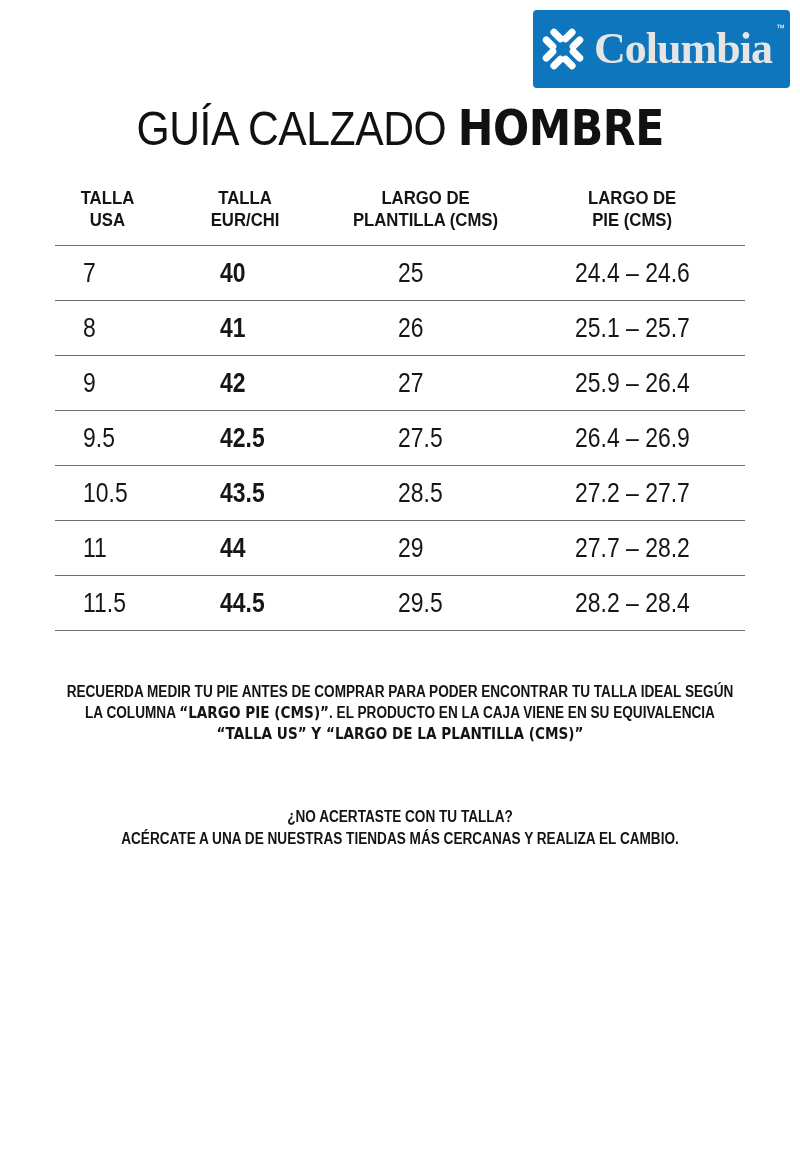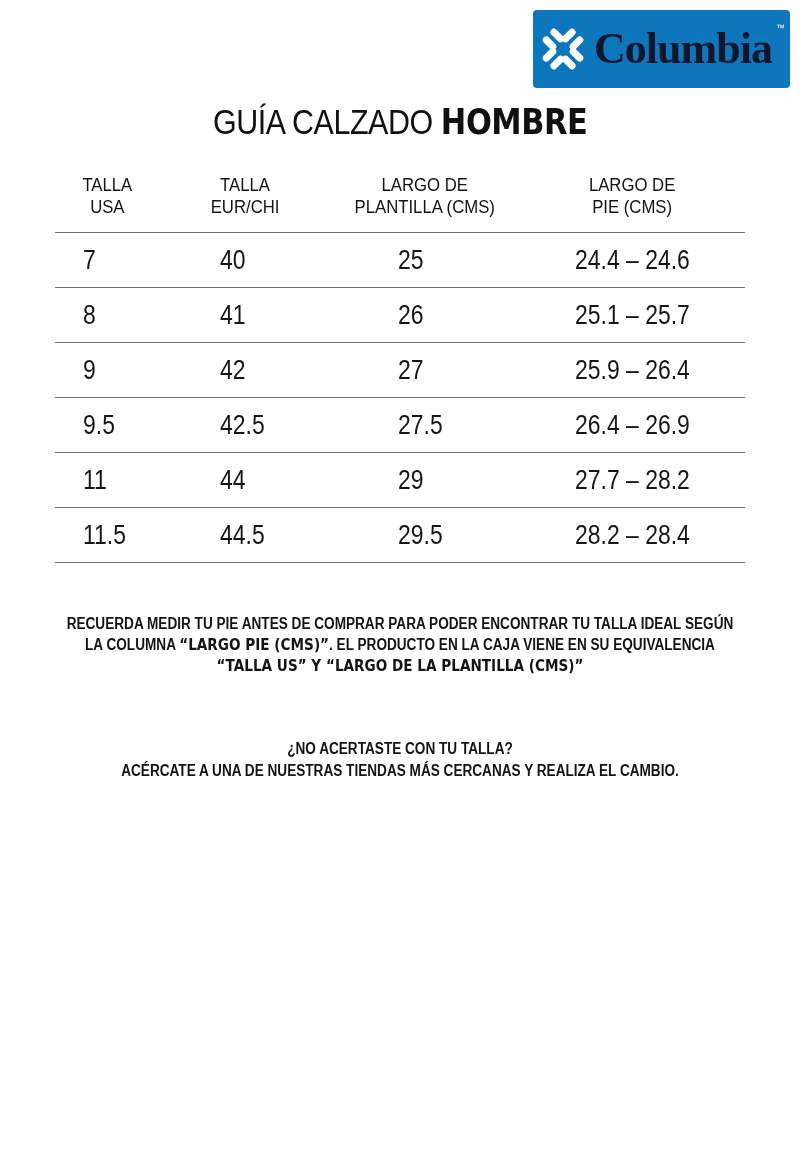--- a/index.html
+++ b/index.html
@@ -29,7 +29,7 @@
     font-family:"Liberation Serif", serif;
     font-weight:700;
     font-size:44px;
-    color:#0f172a;
+    color:#e5e5e5;
     letter-spacing:-1px;
     line-height:1;
   }

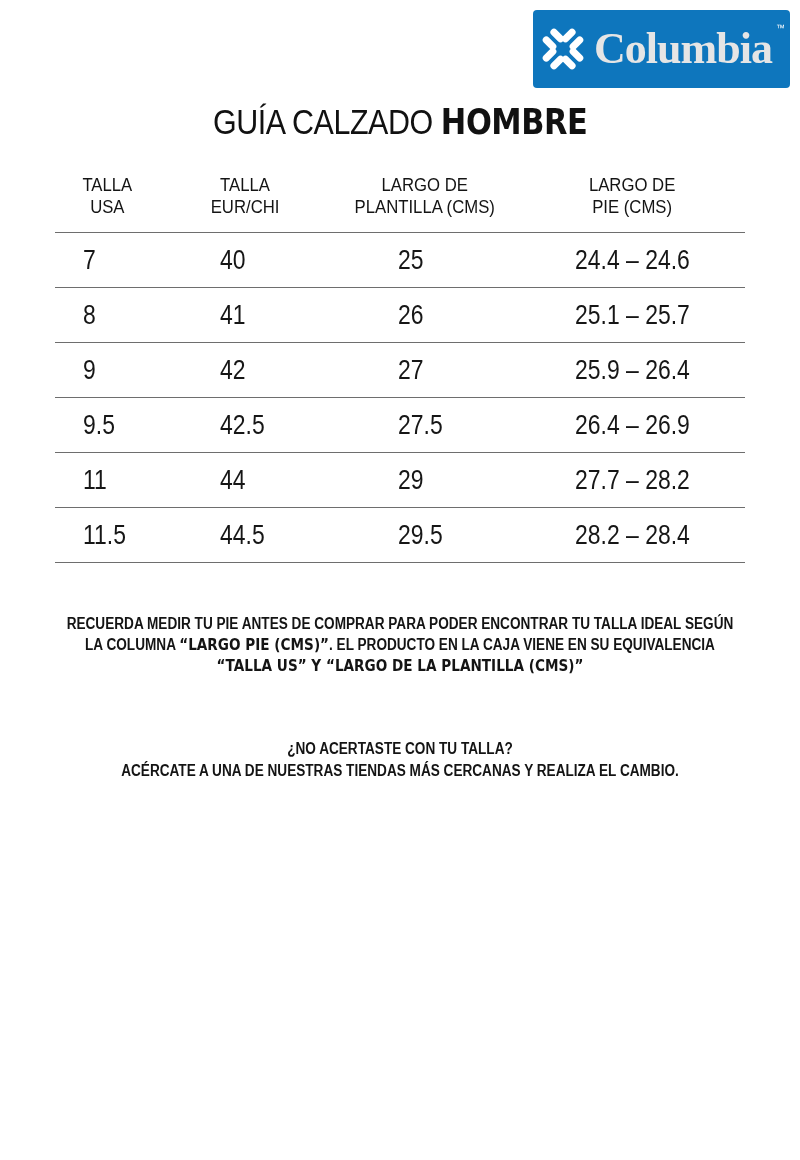--- a/index.html
+++ b/index.html
@@ -46,7 +46,7 @@
   .title {
     margin-top:104px;
     text-align:center;
-    font-size:35px;
+    font-size:49px;
     font-weight:500;
     color:#111;
     line-height:1;

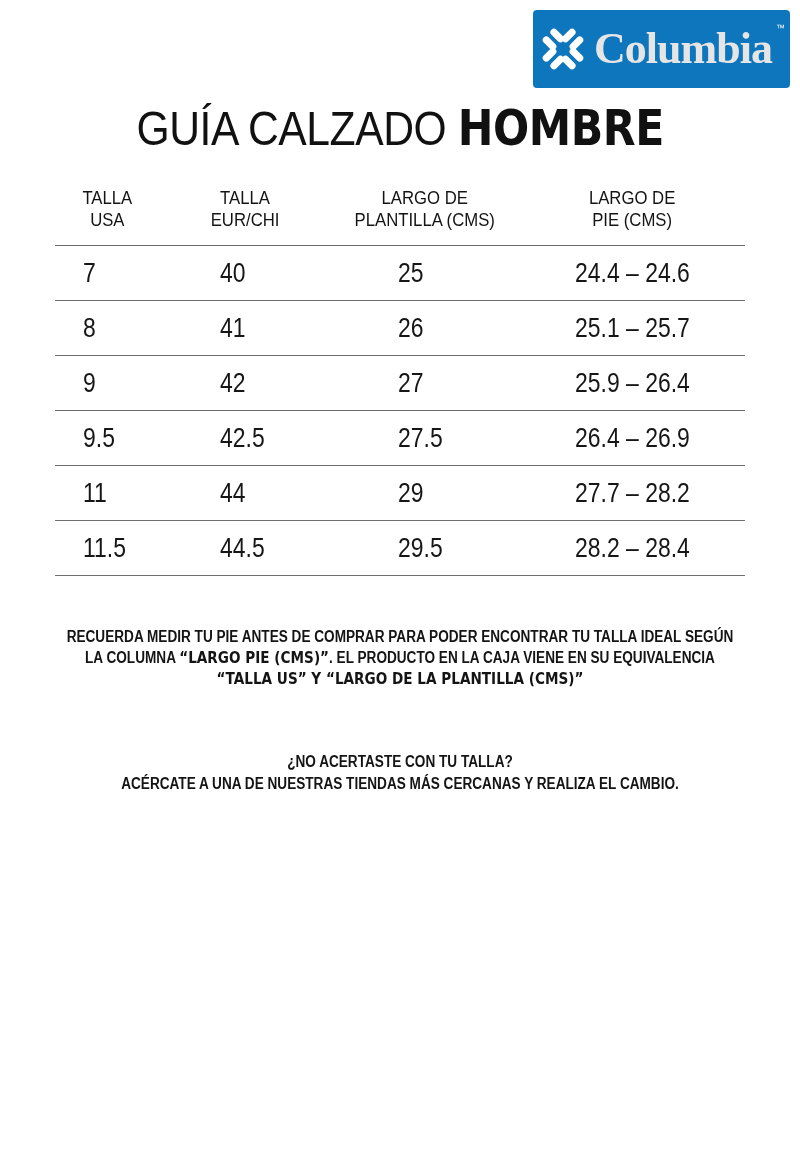--- a/index.html
+++ b/index.html
@@ -70,7 +70,7 @@
   col.w2 { width:190px; } col.w3 { width:225px; }
   th {
     font-size:19px;
-    font-weight:400;
+    font-weight:700;
     text-align:center;
     vertical-align:bottom;
     padding-bottom:14px;

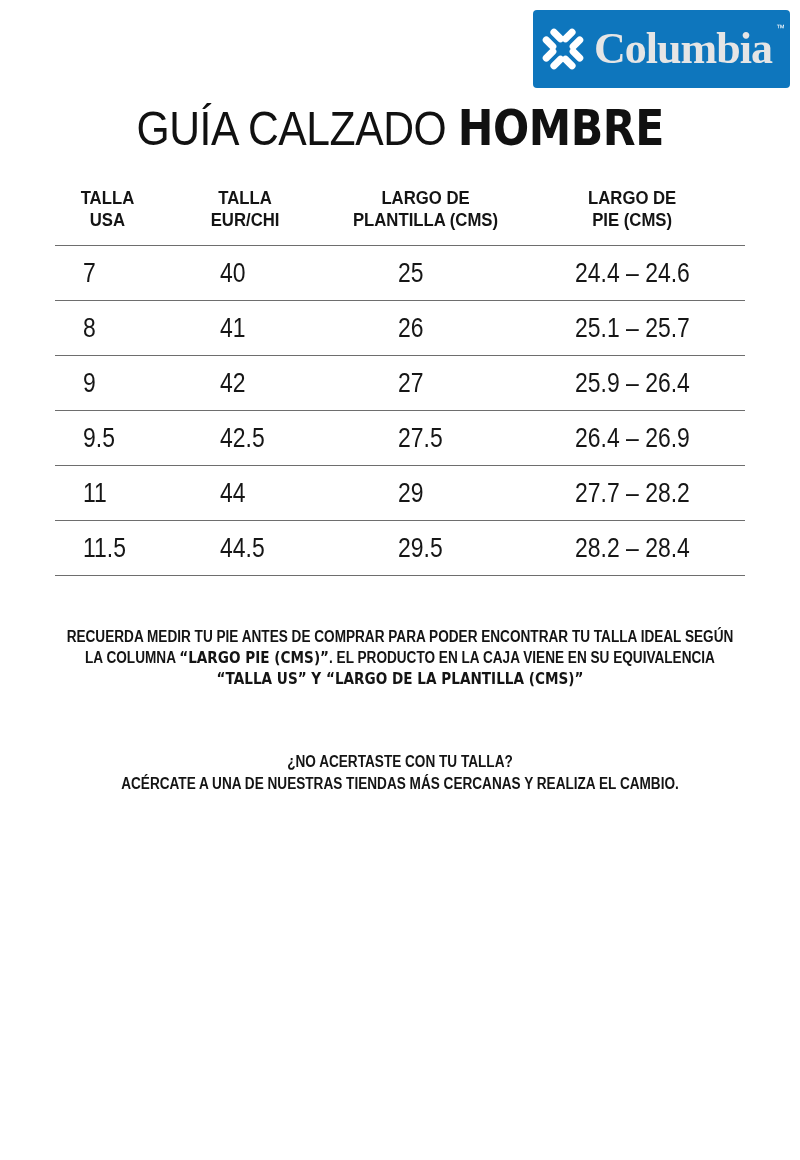--- a/index.html
+++ b/index.html
@@ -99,7 +99,7 @@
     transform-origin:left center;
   }
   td.c0 { padding-left:28px; }
-  td.c1 { padding-left:60px; }
+  td.c1 { padding-left:60px;font-weight:bold; }
   td.c2 { padding-left:68px; }
   td.c3 { padding-left:55px; }
 

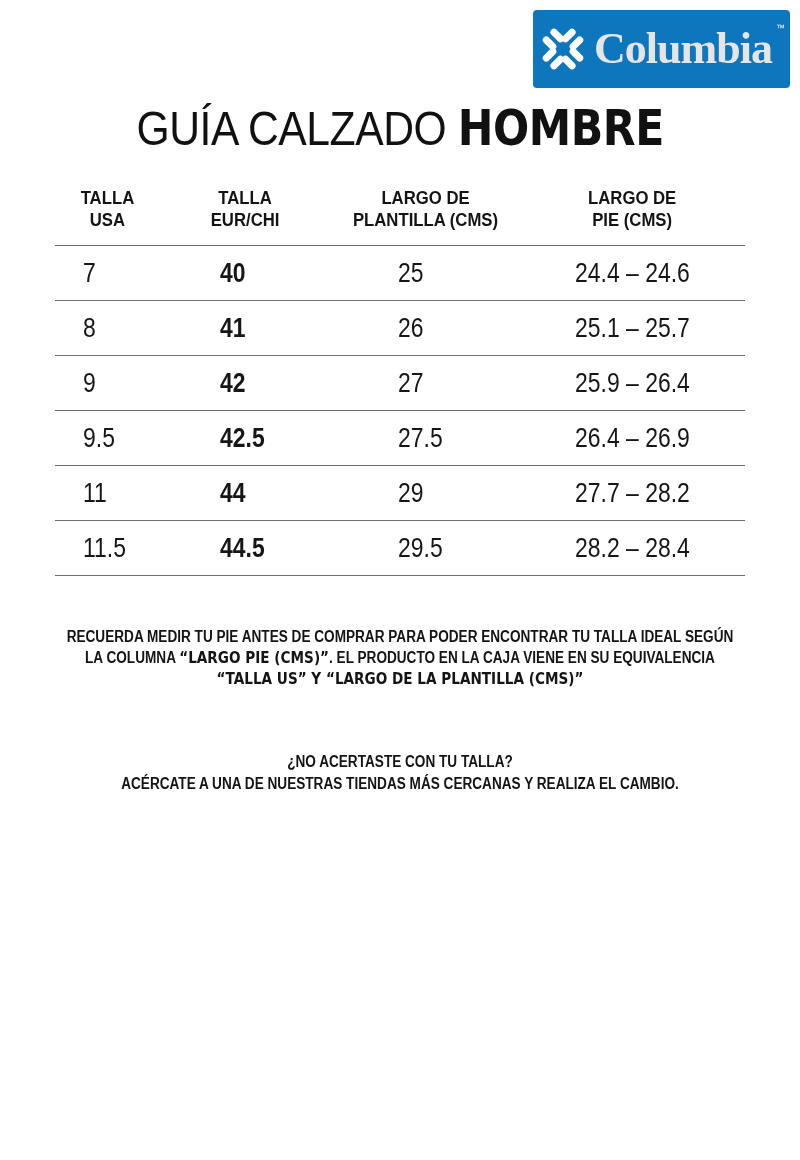--- a/index.html
+++ b/index.html
@@ -194,6 +194,12 @@
           <td class="c3"><span class="num">26.4 – 26.9</span></td>
         </tr>
         <tr>
+          <td class="c0"><span class="num">10.5</span></td>
+          <td class="c1"><span class="num">43.5</span></td>
+          <td class="c2"><span class="num">28.5</span></td>
+          <td class="c3"><span class="num">27.2 – 27.7</span></td>
+        </tr>
+        <tr>
           <td class="c0"><span class="num">11</span></td>
           <td class="c1"><span class="num">44</span></td>
           <td class="c2"><span class="num">29</span></td>

